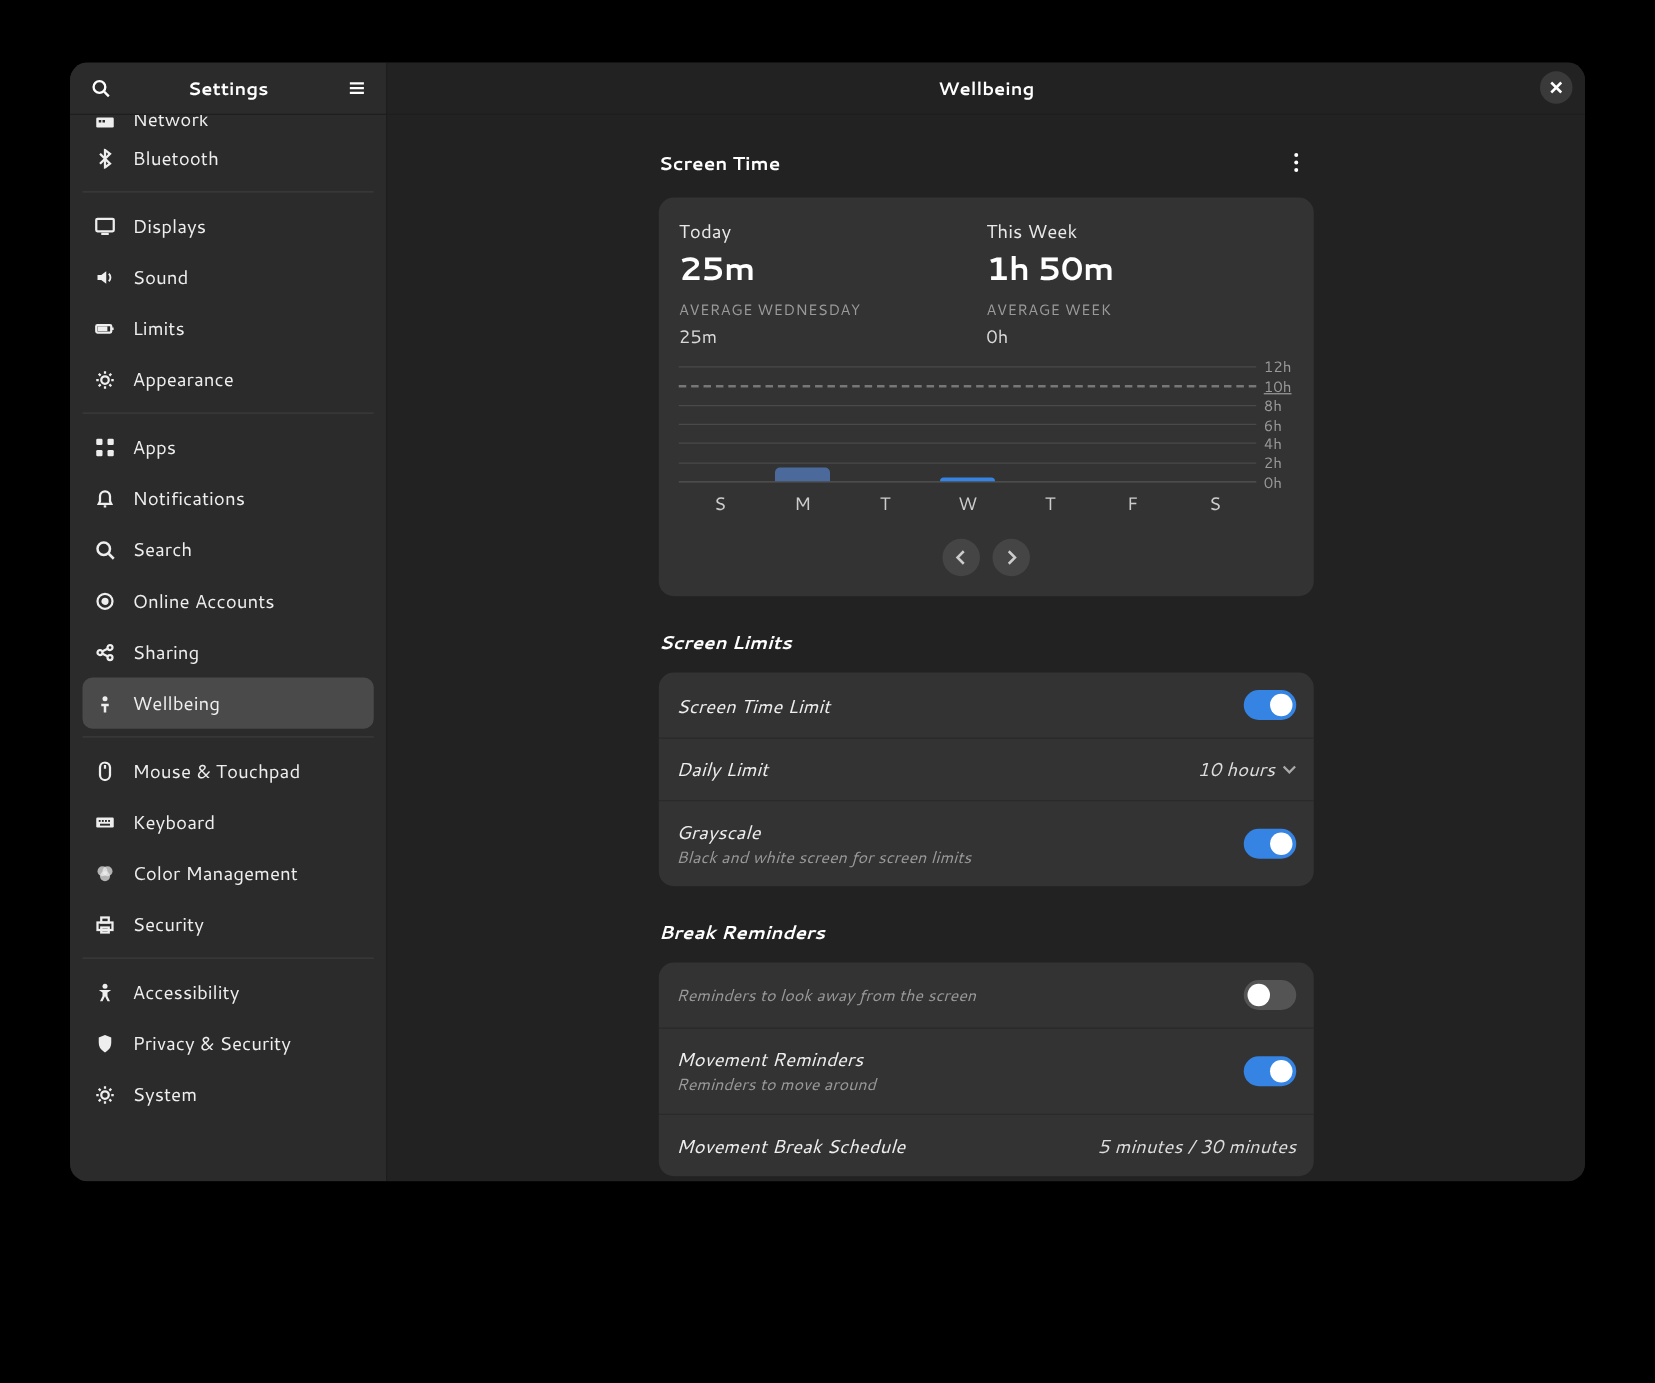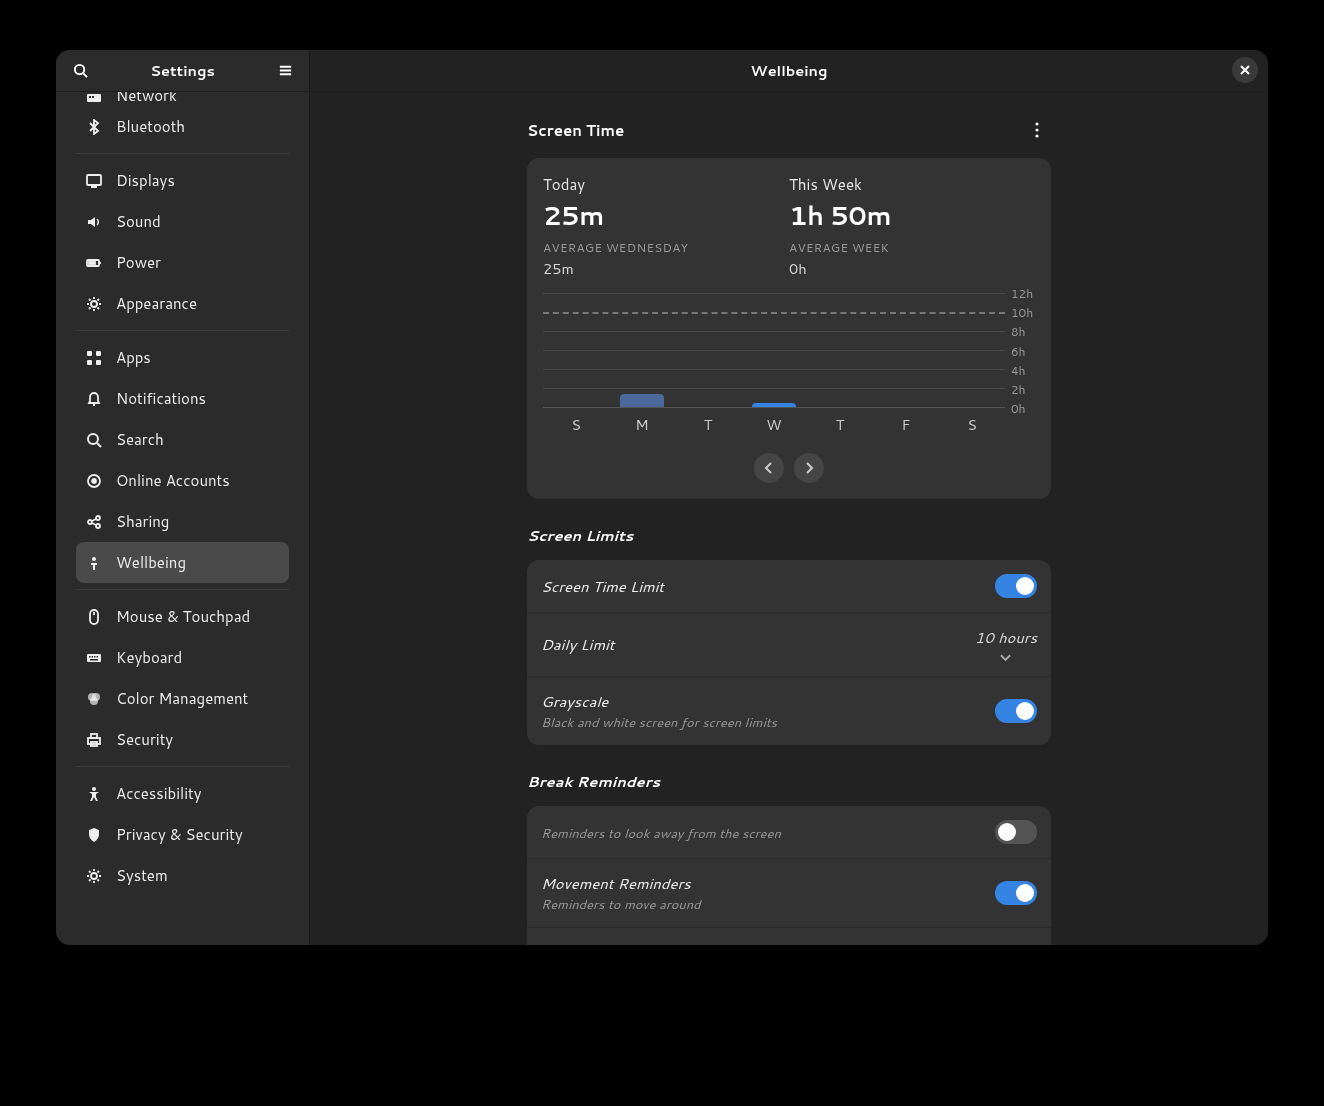--- a/index.html
+++ b/index.html
@@ -52,7 +52,7 @@
 .sidebar-scroll {
   flex: 1;
   overflow-y: auto;
-  padding: 0 20px 6px;
+  padding: 0 10px 6px;
 }
 .sidebar-group-sep {
   border: none;

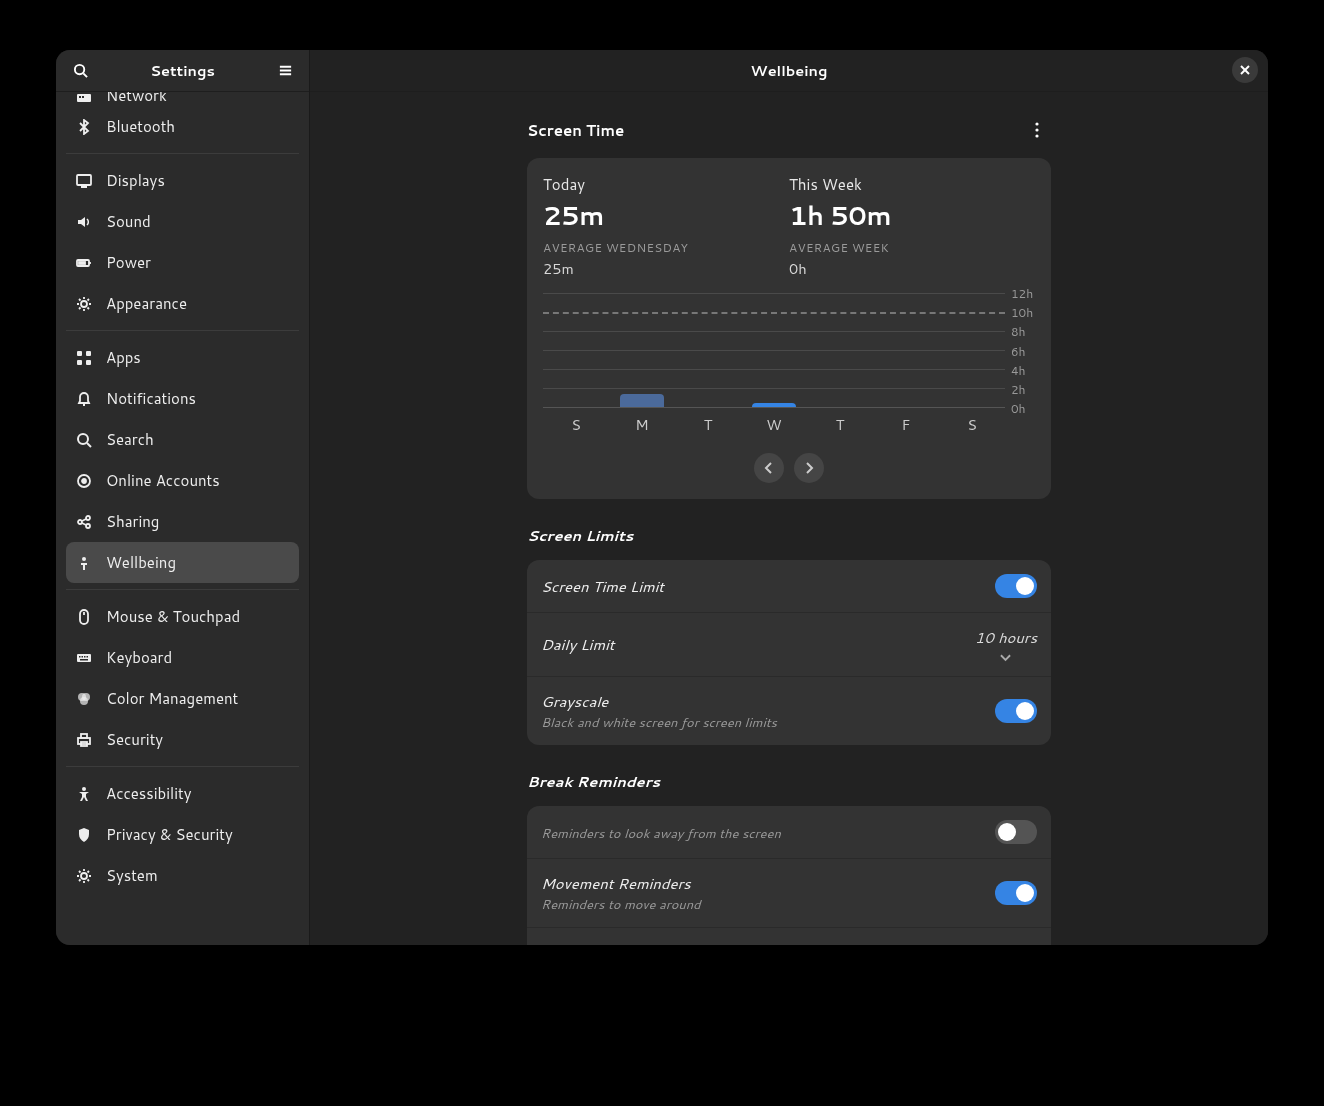--- a/index.html
+++ b/index.html
@@ -293,7 +293,7 @@
               <rect x="3" y="7" width="6" height="2" fill="currentColor"></rect>
             </svg>
           </span>
-          <span>Power</span>
+          <span>Limits</span>
         </div>
         <div class="sidebar-item">
           <span class="sicon">

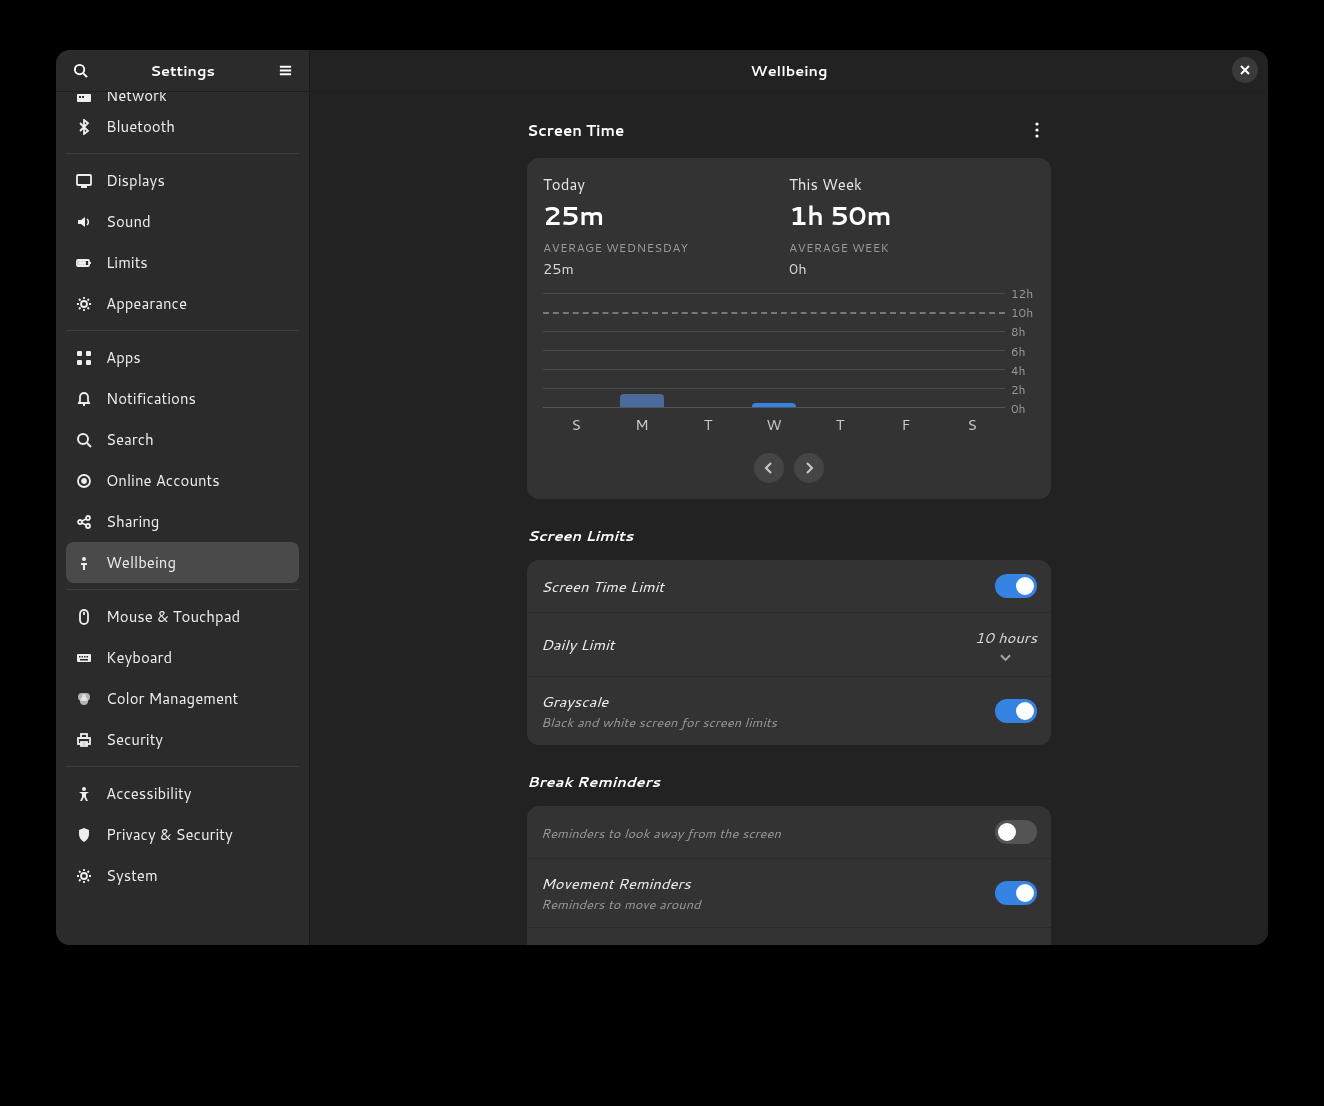--- a/index.html
+++ b/index.html
@@ -134,7 +134,7 @@
 .chart-wrap { padding: 10px 16px 4px; }
 .chart {
   position: relative;
-  height: 115px;
+  height: 93px;
   display: flex;
 }
 .chart-plot {

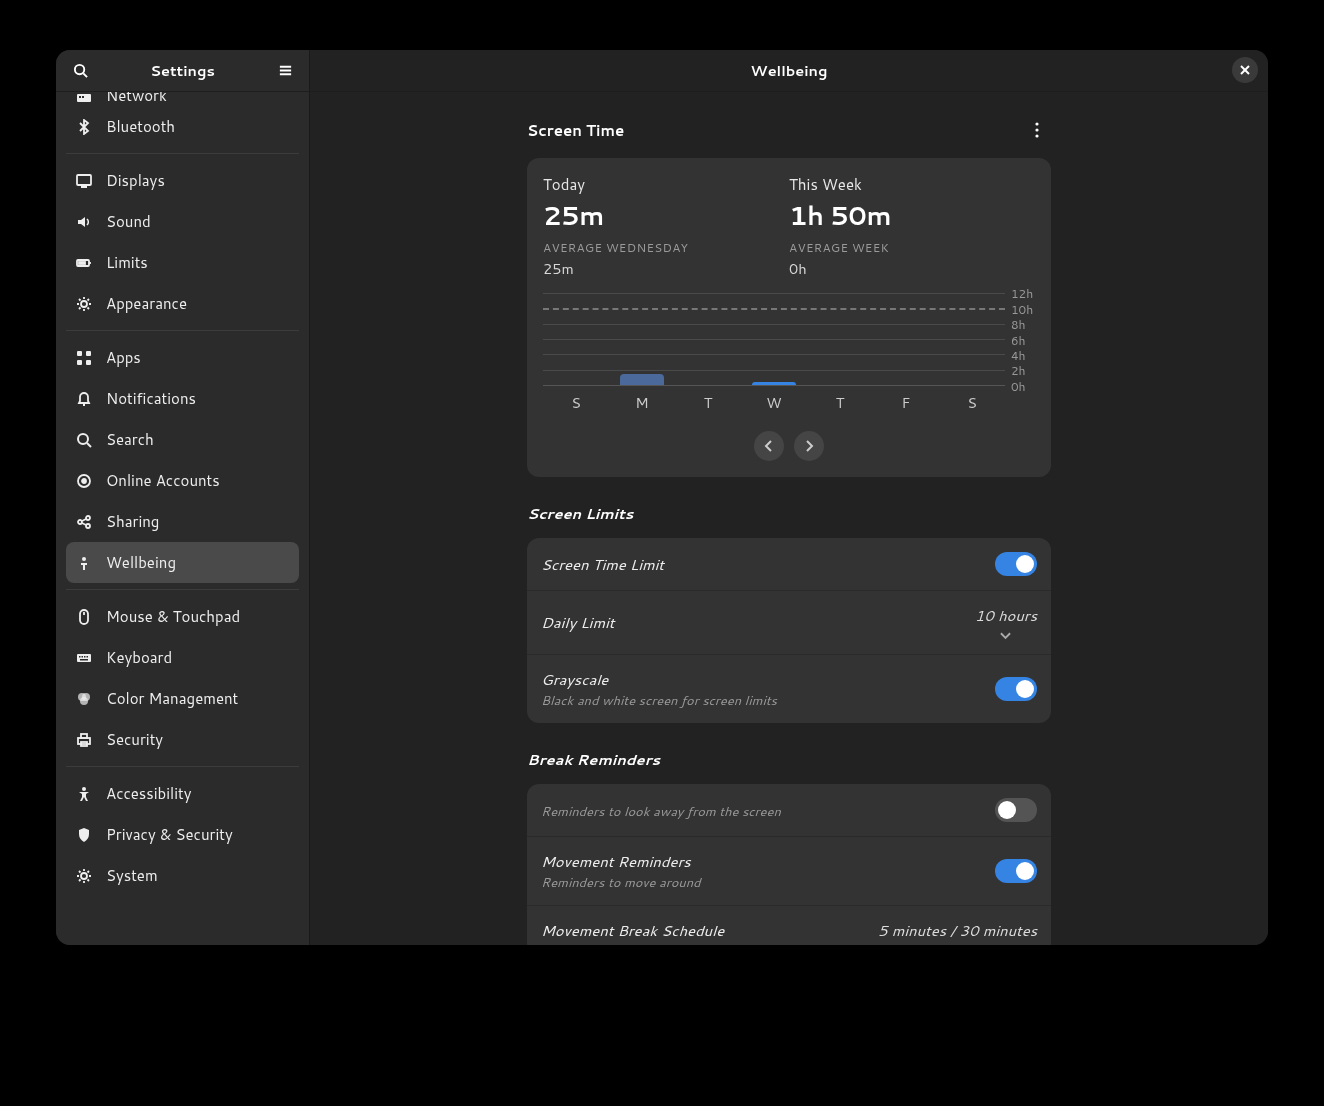--- a/index.html
+++ b/index.html
@@ -502,7 +502,7 @@
                 </div>
               <div class="chart-yaxis" id="chart-yaxis">
                   <div class="ylabel" style="top: 0%;">12h</div>
-                  <div class="ylabel" style="top: 16.6667%;">10h</div>
+                  <div class="ylabel" style="top: 16.6667%; text-decoration: underline;">10h</div>
                   <div class="ylabel" style="top: 33.3333%;">8h</div>
                   <div class="ylabel" style="top: 50%;">6h</div>
                   <div class="ylabel" style="top: 66.6667%;">4h</div>

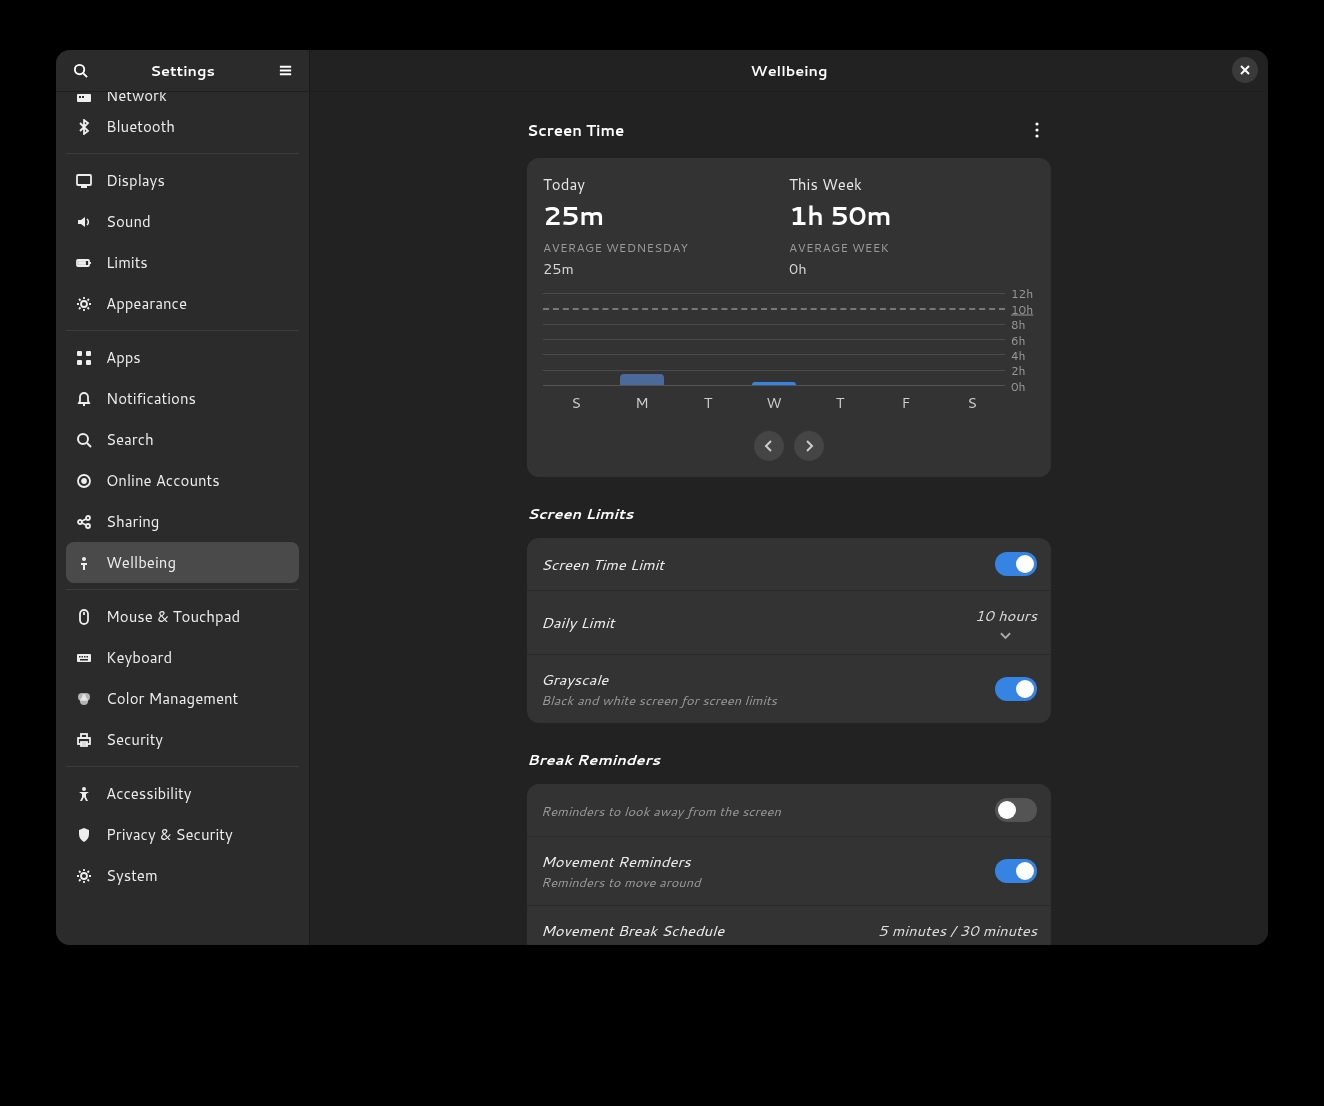--- a/index.html
+++ b/index.html
@@ -203,7 +203,6 @@
   display: flex;
   align-items: center;
   gap: 6px;
-  flex-direction: column;
 }
 .toggle {
   width: 42px;

